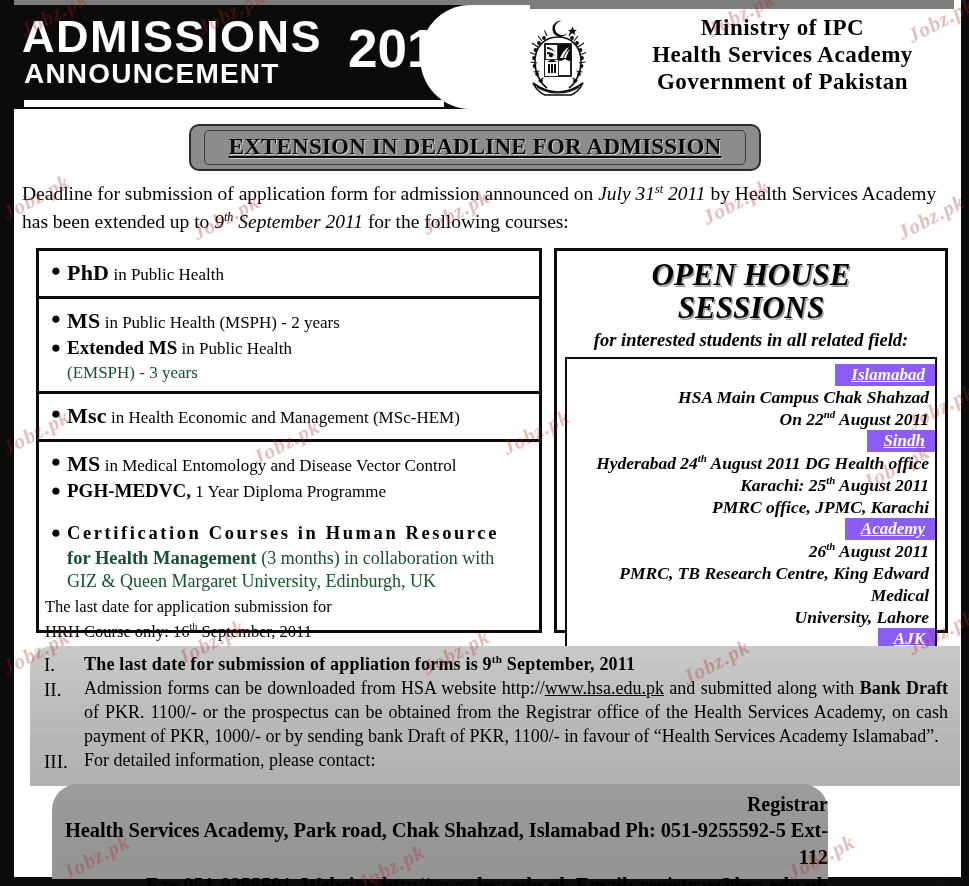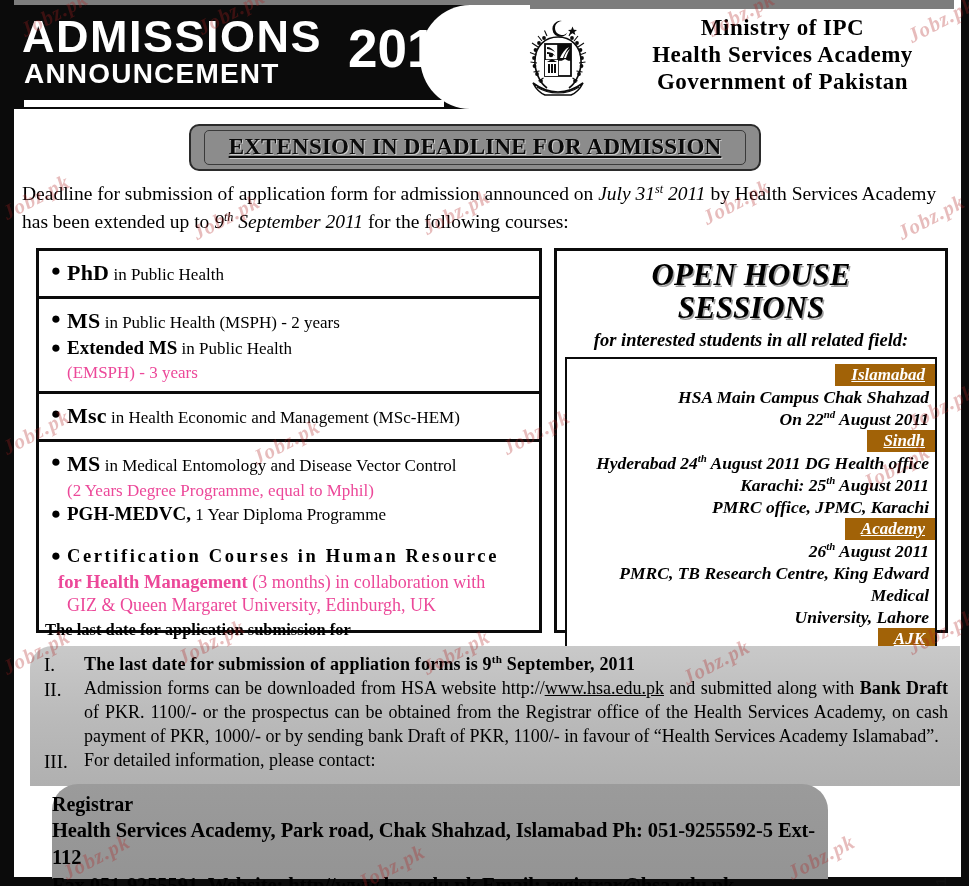--- a/index.html
+++ b/index.html
@@ -68,7 +68,7 @@
   .c-txt{flex:1 1 auto;color:#000;font-size:17px;}
   .c-strong{font-weight:bold;font-size:22px;letter-spacing:.2px;}
   .c-strong-sm{font-weight:bold;font-size:19px;margin-top:48px;}
-  .c-ind{margin-left:22px;font-size:17px;color:#ec4899;line-height:1.25;}
+  .c-ind{margin-left:22px;font-size:17px;color:#14532d;line-height:1.25;}
   .cert-head{font-weight:bold;font-size:18.5px;letter-spacing:2.6px;line-height:1.28;}
   .cert-rest{font-weight:bold;font-size:18.5px;}
   .cert-norm{font-weight:normal;font-size:18px;}

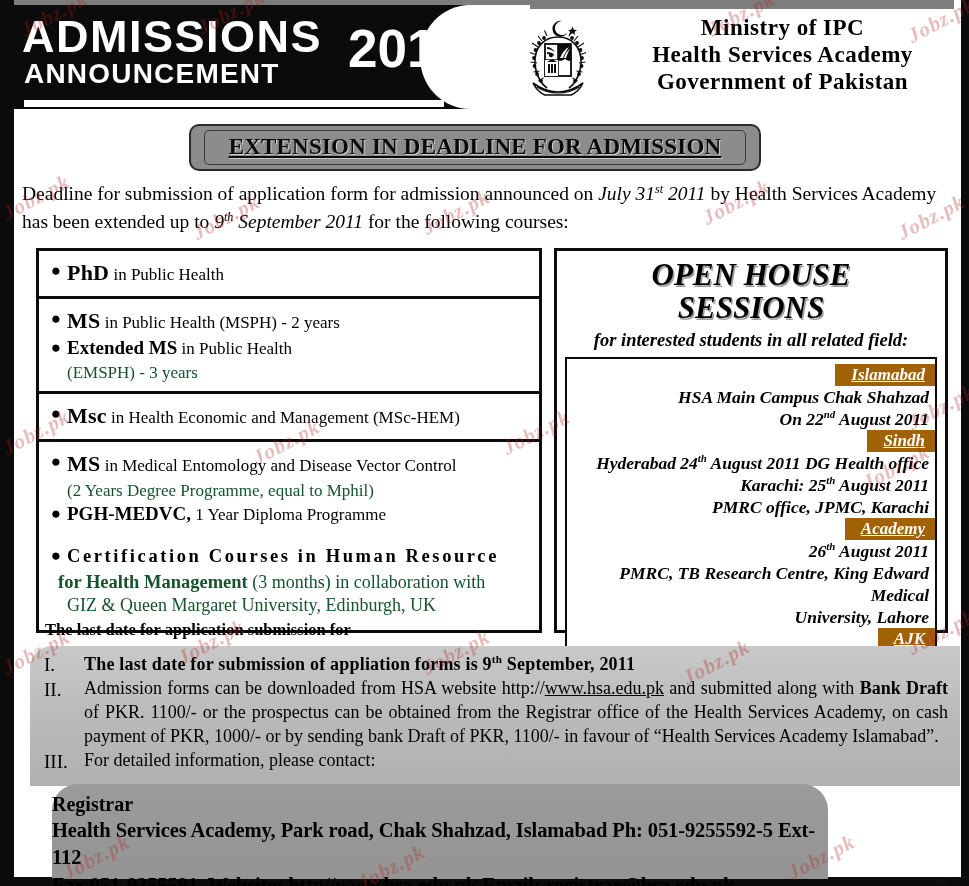--- a/index.html
+++ b/index.html
@@ -82,7 +82,7 @@
           margin-top:5px;margin-bottom:6px;color:#000;}
   .oh-box{margin:0 8px 8px 8px;border:2px solid #0b0b0b;padding:5px 0 6px 0;background:#fff;}
   .oh-city{text-align:right;}
-  .oh-city span{display:inline-block;background:#a16207;color:#ffffff;font-style:italic;
+  .oh-city span{display:inline-block;background:#8b5cf6;color:#ffffff;font-style:italic;
                 font-weight:bold;font-size:17px;padding:1px 10px 1px 16px;
                 text-decoration:underline;}
   .oh-line{text-align:right;font-style:italic;font-weight:bold;font-size:17.5px;

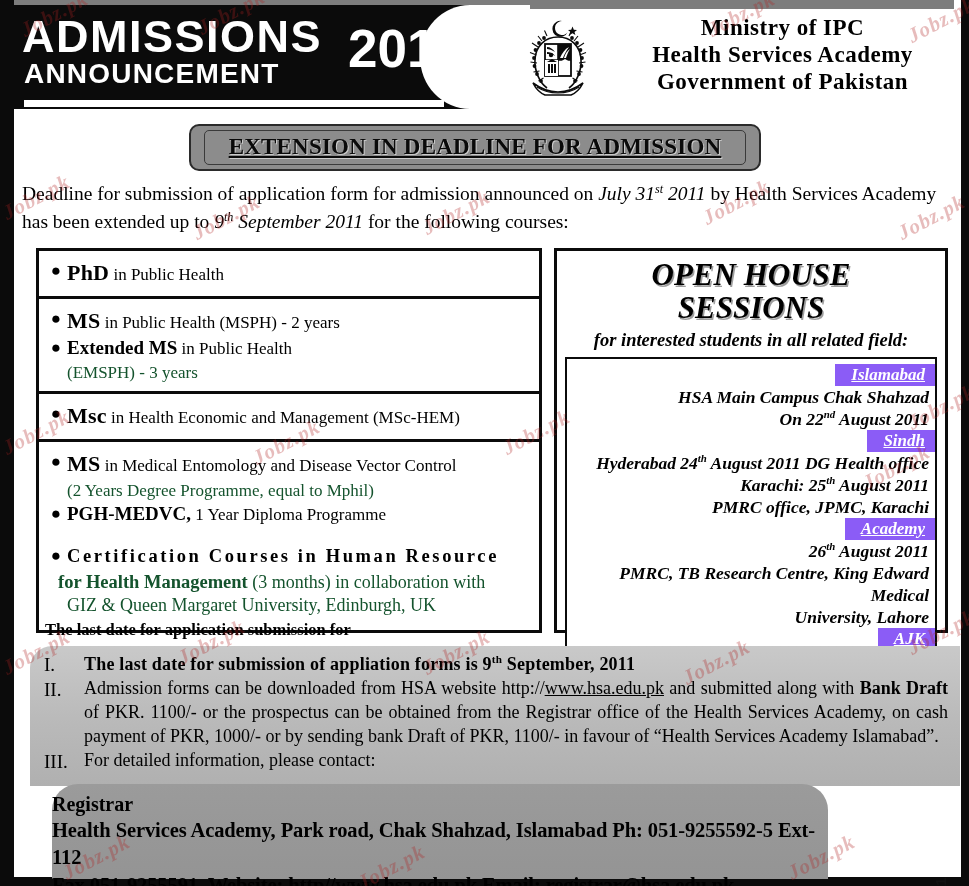--- a/index.html
+++ b/index.html
@@ -251,7 +251,6 @@
                 <span class="bullet">●</span>
                 <span class="c-txt"><span class="c-strong">MS</span><span> in Medical Entomology and Disease Vector Control</span></span>
               </div>
-              <div class="c-ind">(2 Years Degree Programme, equal to Mphil)</div>
               <div class="c-line">
                 <span class="bullet">●</span>
                 <span class="c-txt"><span class="c-strong-sm">PGH-MEDVC,</span><span> 1 Year Diploma Programme</span></span>

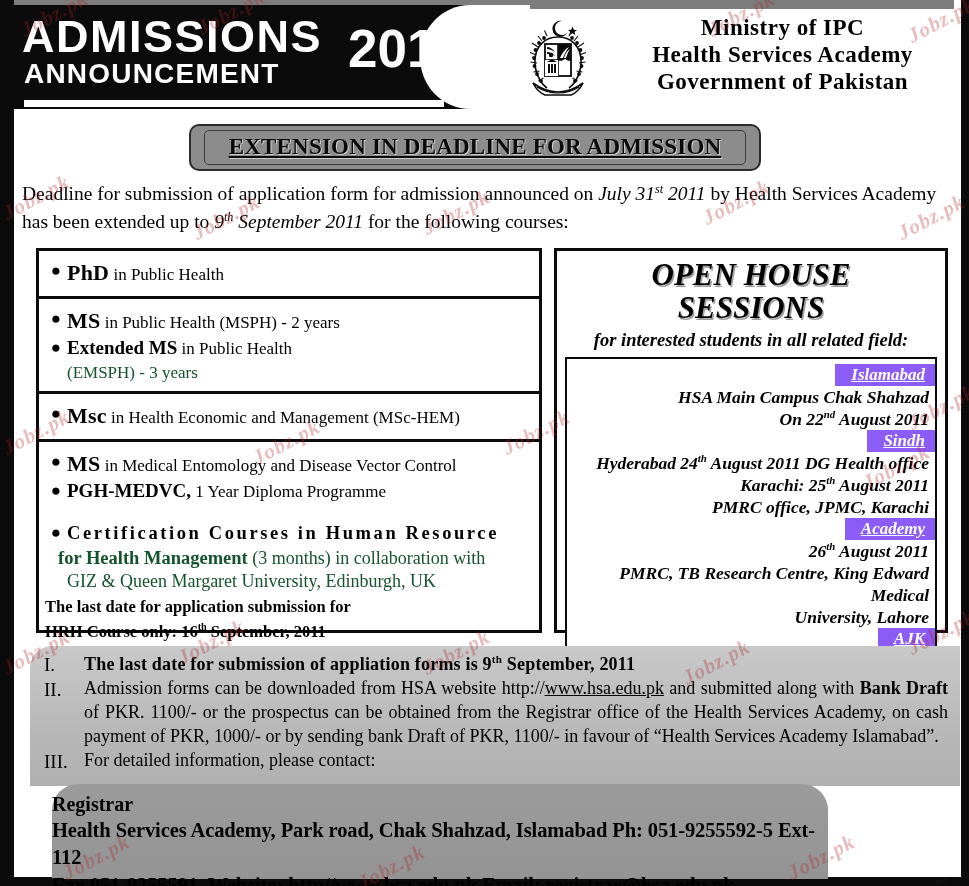--- a/index.html
+++ b/index.html
@@ -265,7 +265,7 @@
               <span class="cert-head">Certification  Courses  in  Human  Resource</span>
             </span>
           </div>
-          <div class="c-ind" style="margin-left:13px;">
+          <div class="c-ind" style="margin-left:22px;">
             <span class="cert-rest">for Health Management</span><span class="cert-norm"> (3 months) in collaboration with</span>
           </div>
           <div class="c-ind" style="margin-left:22px;">

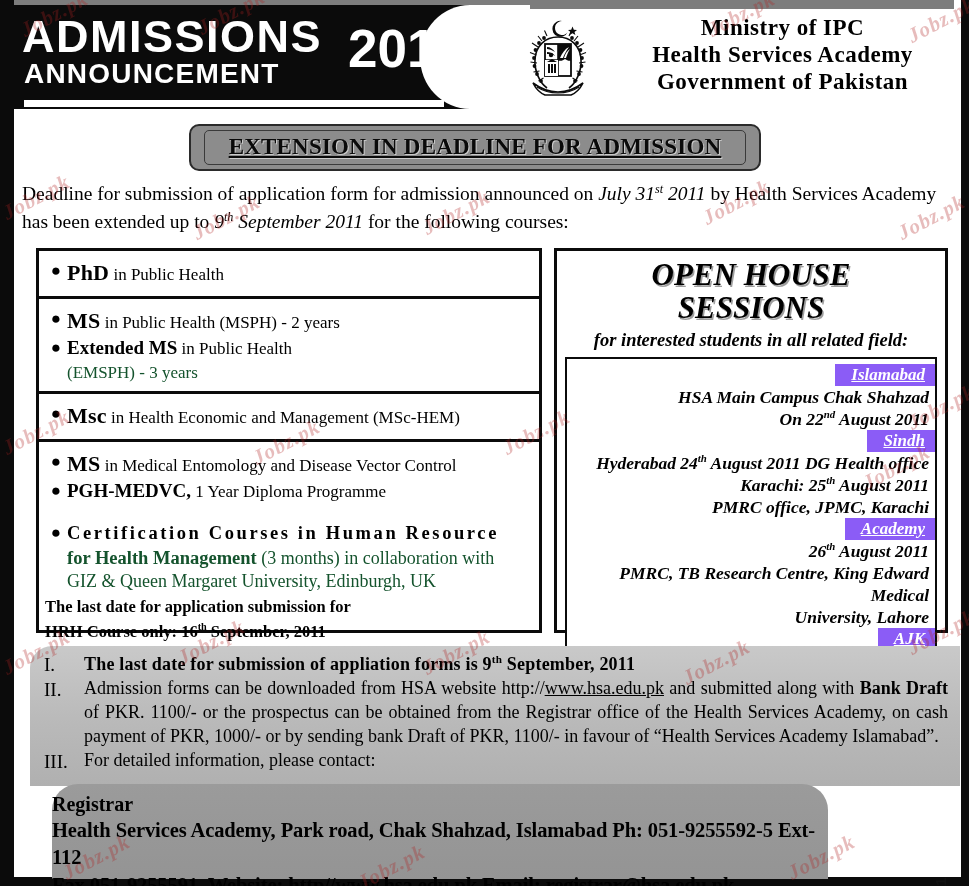--- a/index.html
+++ b/index.html
@@ -72,7 +72,7 @@
   .cert-head{font-weight:bold;font-size:18.5px;letter-spacing:2.6px;line-height:1.28;}
   .cert-rest{font-weight:bold;font-size:18.5px;}
   .cert-norm{font-weight:normal;font-size:18px;}
-  .hrh{font-weight:bold;font-size:16.5px;line-height:1.3;margin-top:3px;}
+  .hrh{font-weight:normal;font-size:16.5px;line-height:1.3;margin-top:3px;}
 
   
   .oh-title{text-align:center;font-family:"Liberation Serif",serif;font-style:italic;font-weight:bold;

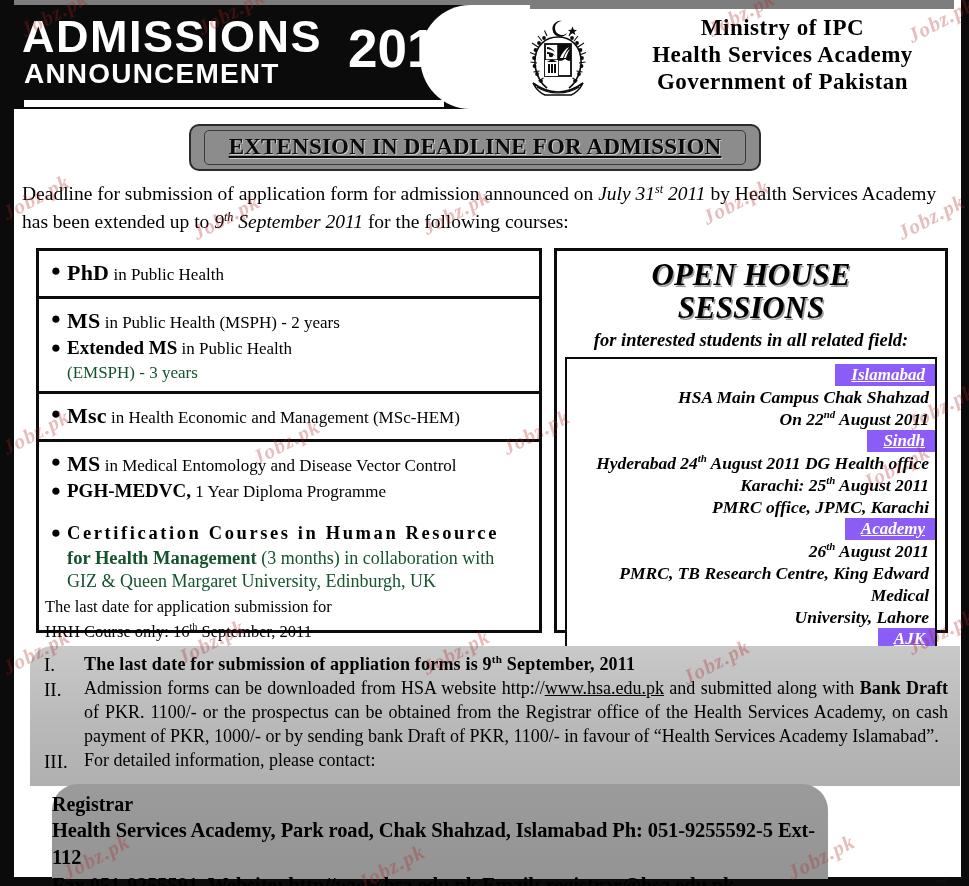--- a/index.html
+++ b/index.html
@@ -104,7 +104,7 @@
   .footer{position:absolute;left:38px;top:672px;width:776px;height:95px;
           background:linear-gradient(180deg,#9b9b9b 0%,#949494 100%);
           border-top-left-radius:26px;border-top-right-radius:26px;
-          box-sizing:border-box;padding-top:7px;text-align:left;color:#000;}
+          box-sizing:border-box;padding-top:7px;text-align:right;color:#000;}
   .f-title{font-weight:bold;font-size:20px;line-height:1.3;}
   .f-line{font-weight:bold;font-size:20.5px;line-height:1.34;letter-spacing:-.1px;}
   .f-line u{text-decoration:underline;}

